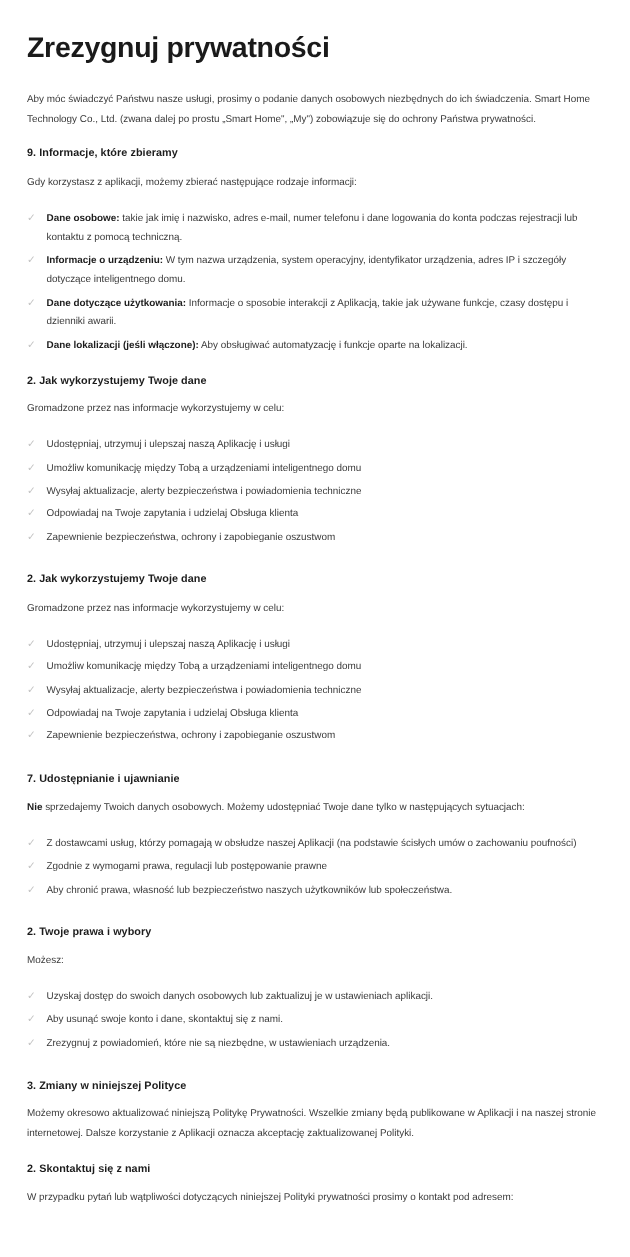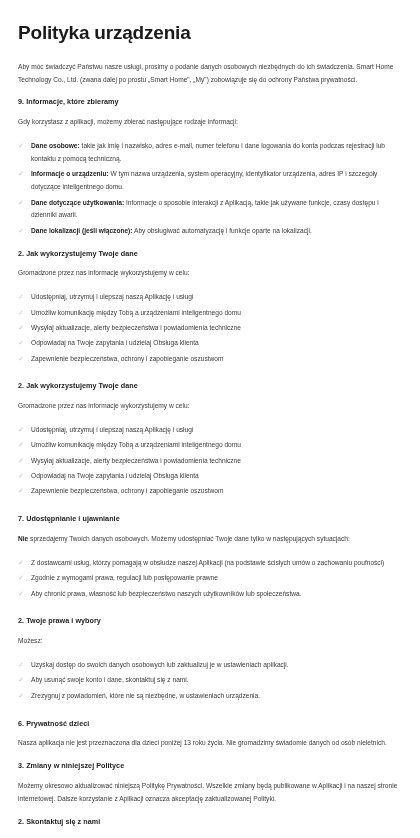--- a/index.html
+++ b/index.html
@@ -77,7 +77,7 @@
 
 <div class="page">
 
-  <h1 class="doc-title">Polityka urządzenia</h1>
+  <h1 class="doc-title">Zrezygnuj prywatności</h1>
 
   <p class="para">Aby móc świadczyć Państwu nasze usługi, prosimy o podanie danych osobowych niezbędnych do ich świadczenia. Smart Home Technology Co., Ltd. (zwana dalej po prostu „Smart Home", „My") zobowiązuje się do ochrony Państwa prywatności.</p>
 

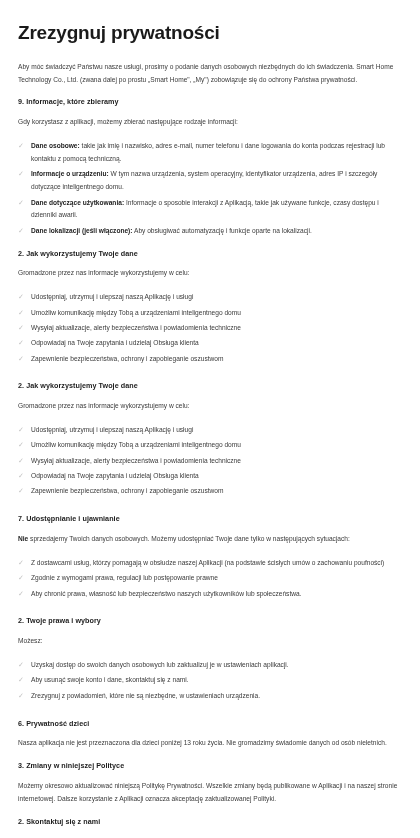--- a/index.html
+++ b/index.html
@@ -204,10 +204,6 @@
 
   <div class="spacer-sm"></div>
 
-  <div class="section tight">
-    <h2 class="section-heading">6. Prywatność dzieci</h2>
-    <p class="para">Nasza aplikacja nie jest przeznaczona dla dzieci poniżej 13 roku życia. Nie gromadzimy świadomie danych od osób nieletnich.</p>
-  </div>
 
   <div class="section tight">
     <h2 class="section-heading">3. Zmiany w niniejszej Polityce</h2>

